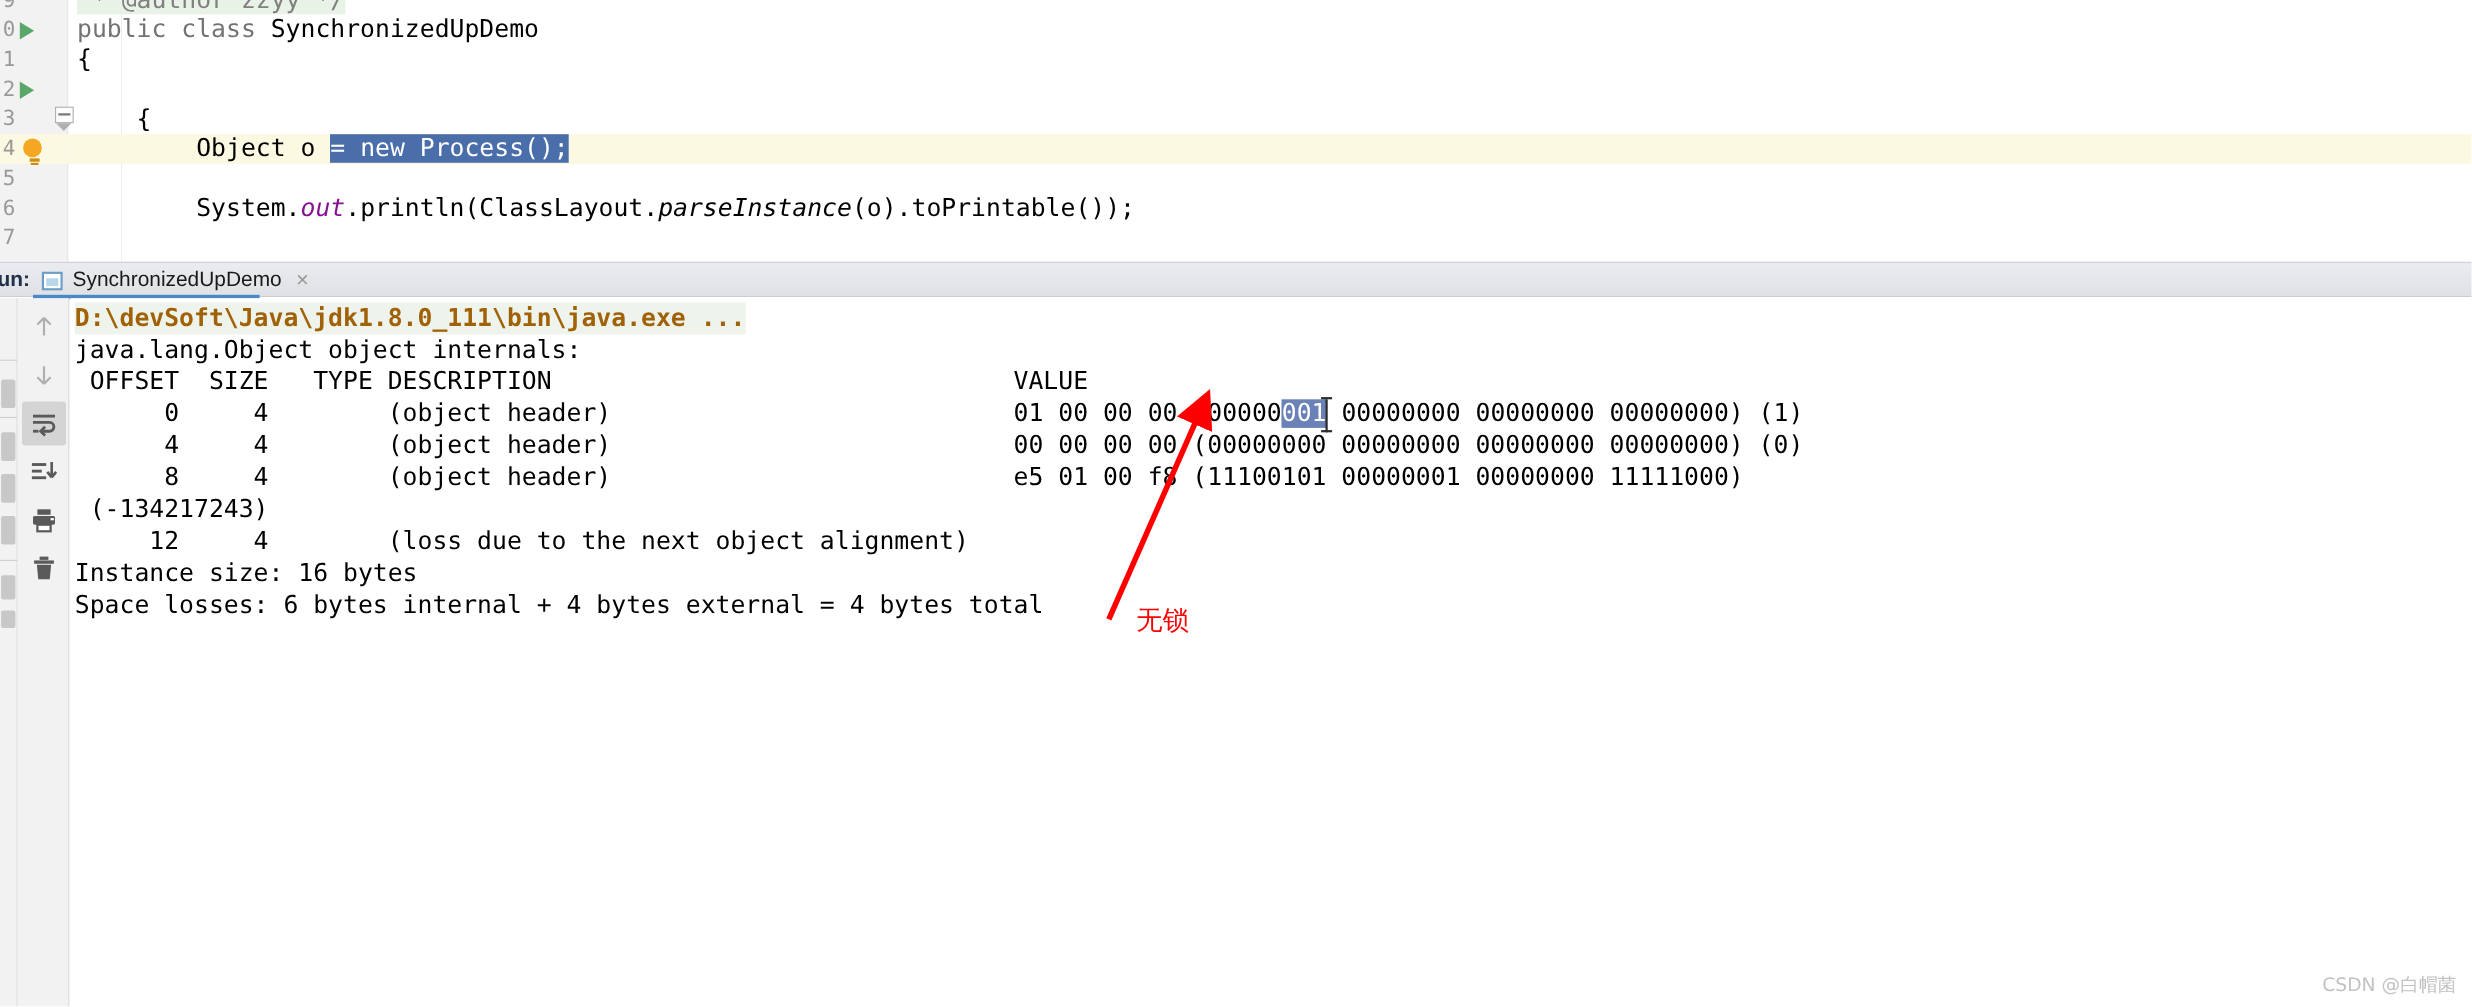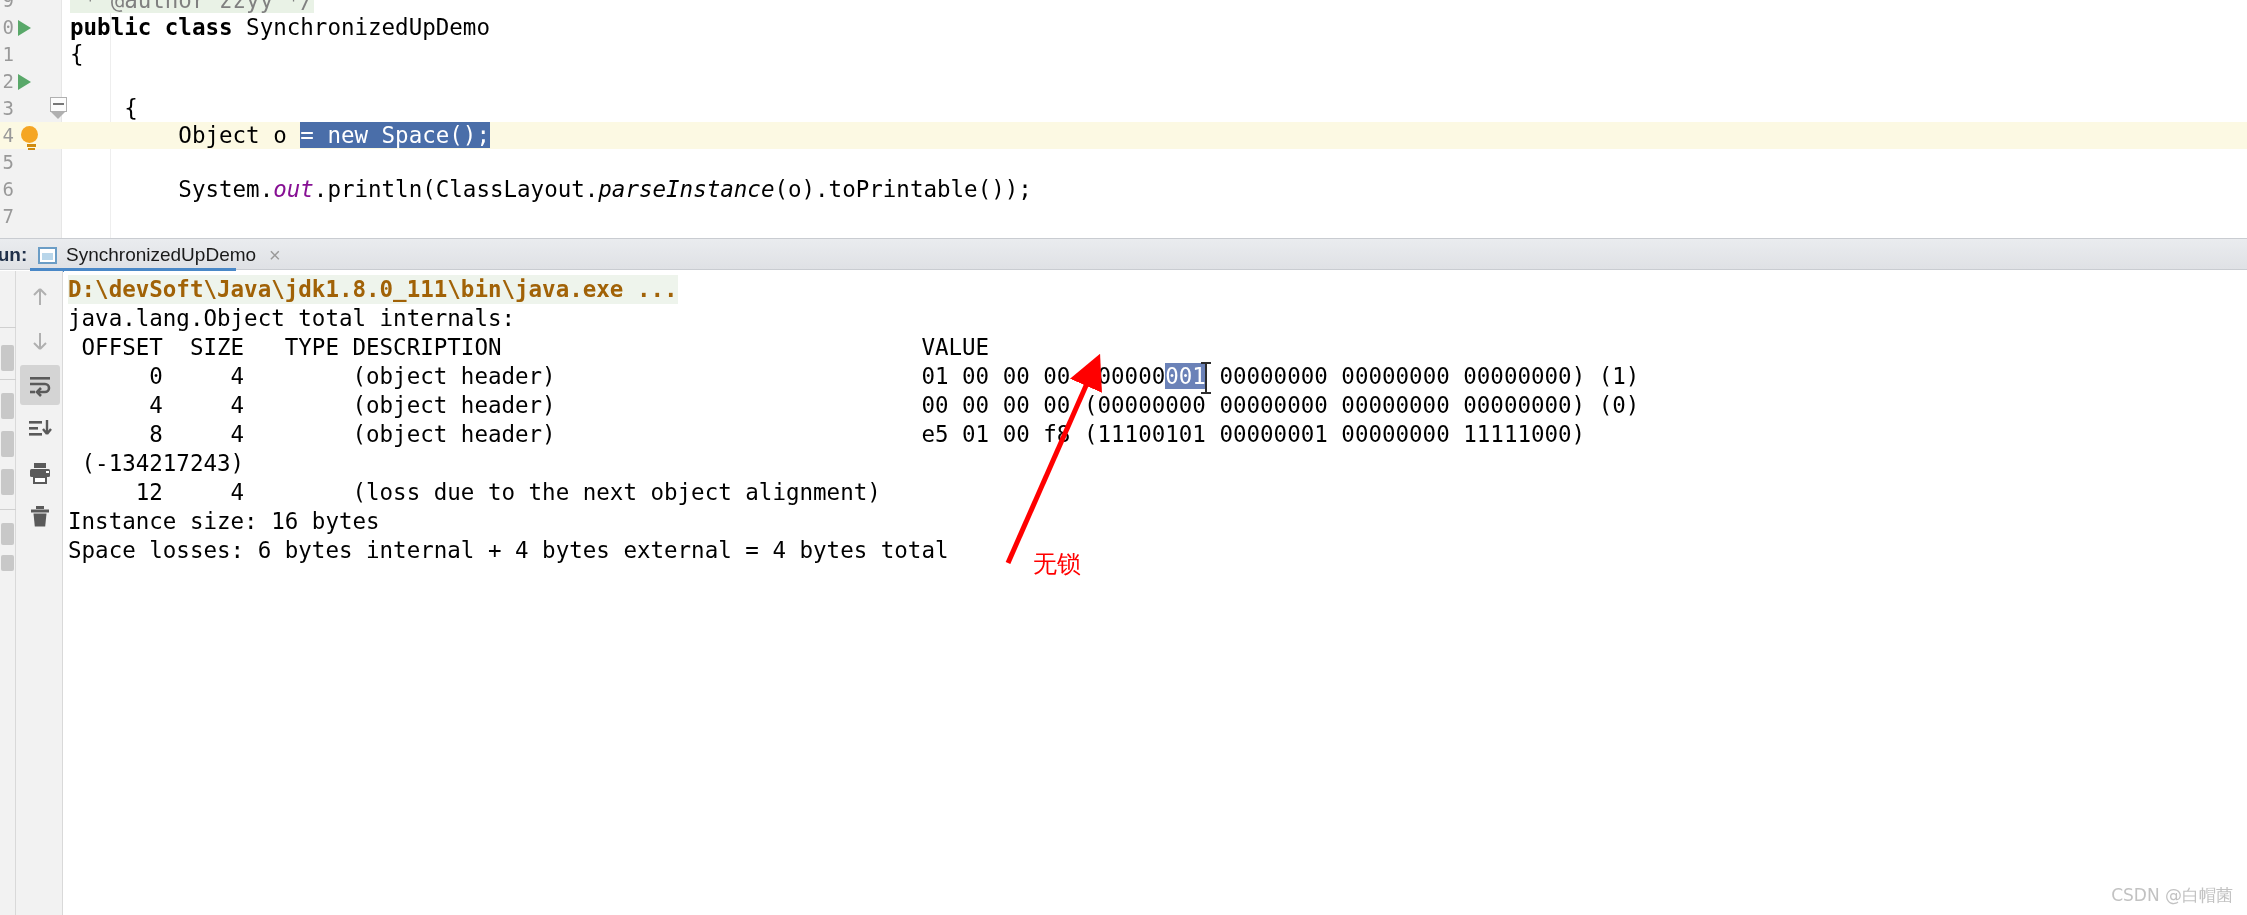--- a/index.html
+++ b/index.html
@@ -81,7 +81,7 @@
     position: absolute; left: 48px; top: 0; width: 1px; height: 238px;
     background: #eeeeee;
   }
-  .kw { color: #000000; font-weight: bold; }
+  .kw { color: #737373; font-weight: normal; }
   .fld { color: #871094; font-style: italic; }
   .mth { color: #000000; font-style: italic; }
   .cmt-doc { color: #808080; }

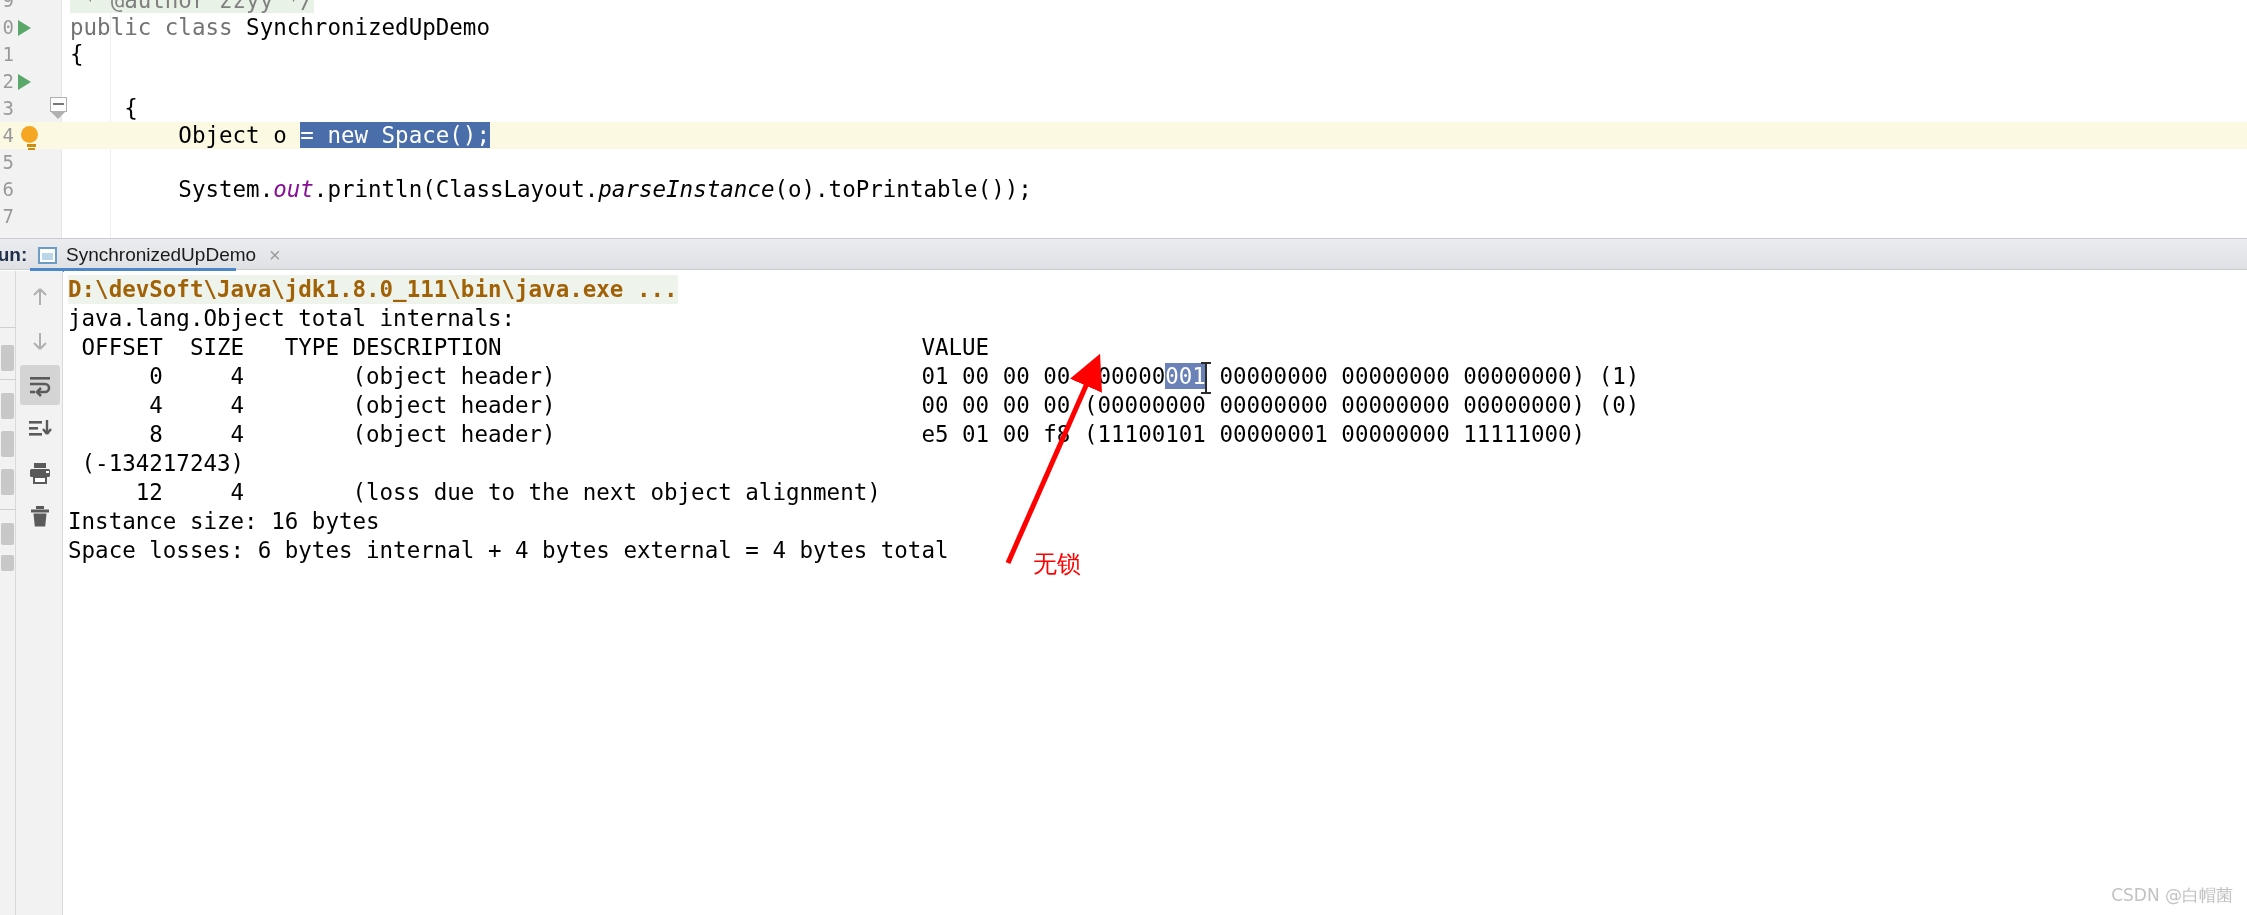--- a/index.html
+++ b/index.html
@@ -256,7 +256,7 @@
 
       <div class="code-line" style="top:95px;"><span>    {</span></div>
 
-      <div class="code-line line-hl" style="top:122px;"><span>        Object o </span><span class="sel">= new Space();</span></div>
+      <div class="code-line line-hl" style="top:122px;"><span>        Object o </span><span class="sel">= new Process();</span></div>
 
       <div class="code-line" style="top:149px;"></div>
 

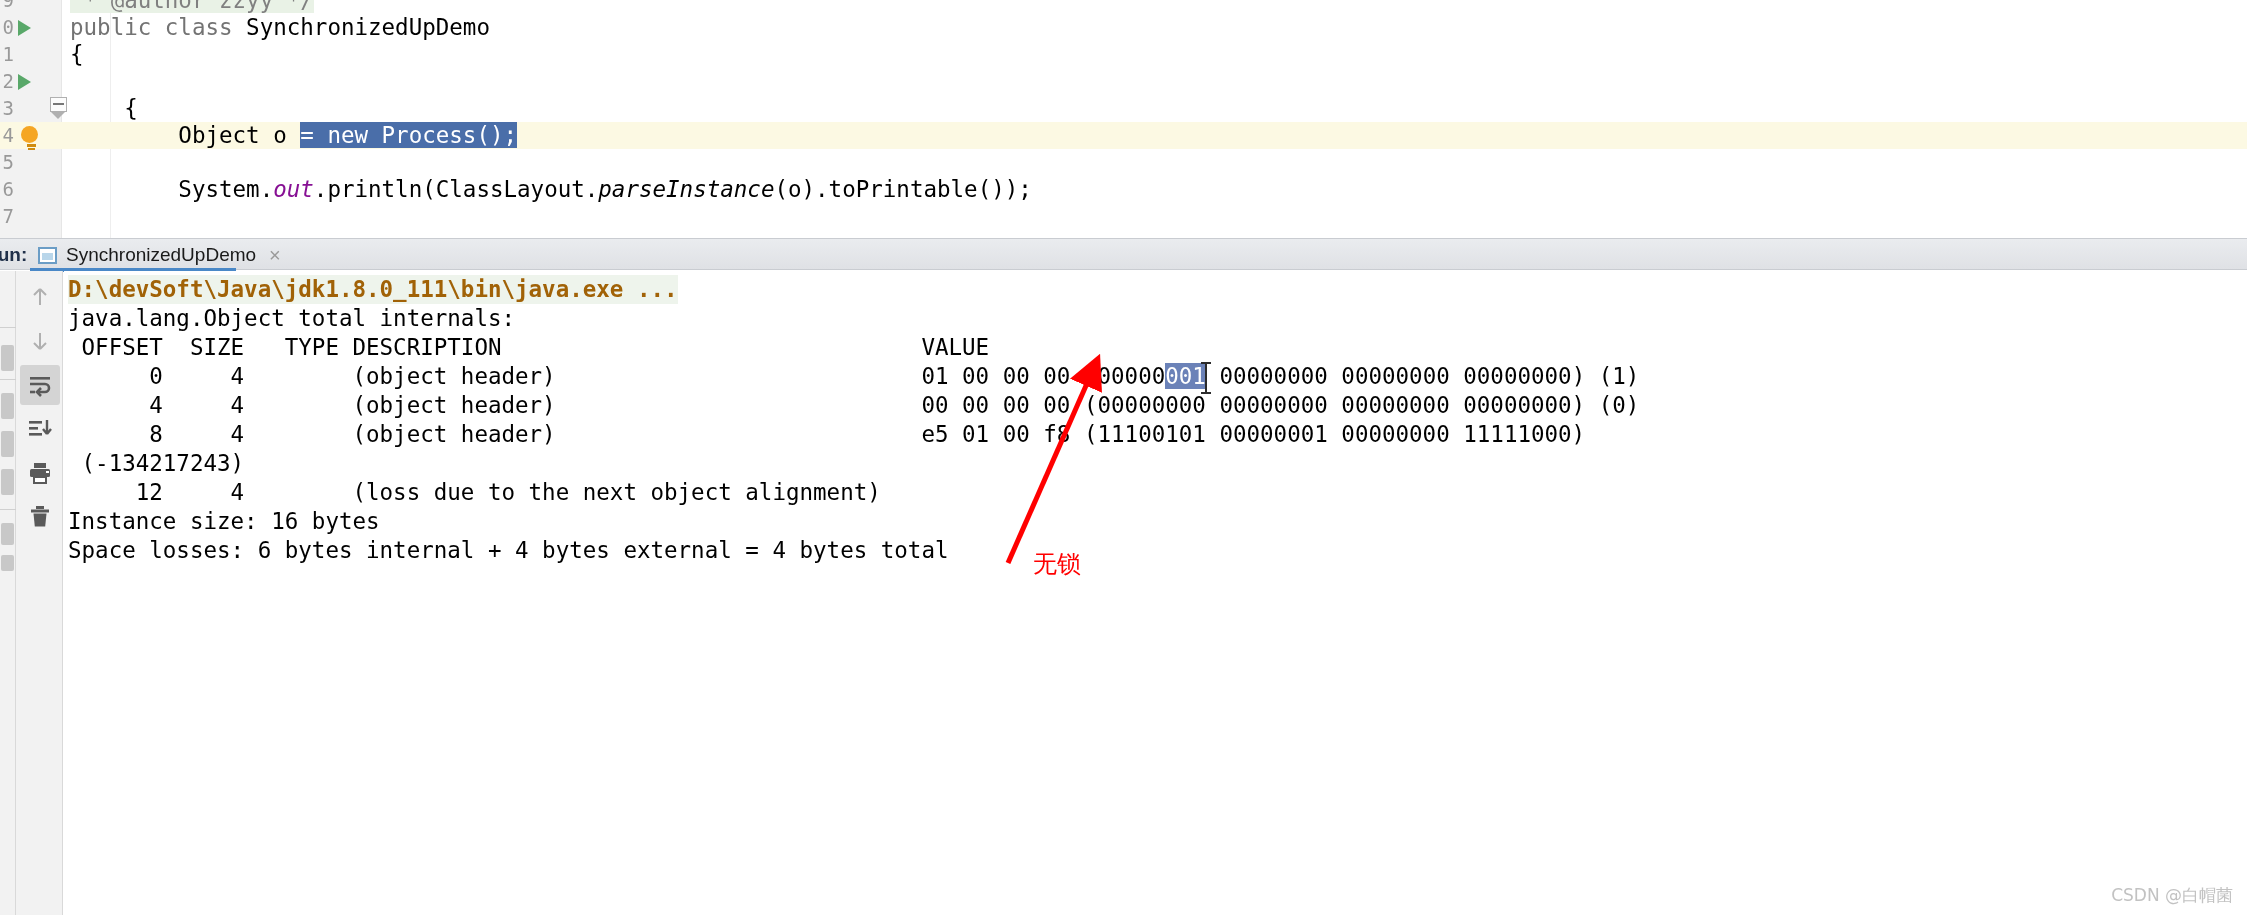--- a/index.html
+++ b/index.html
@@ -343,7 +343,7 @@
     <div class="console">
       <div class="con-line" style="top:4px;"><span class="con-cmd">D:\devSoft\Java\jdk1.8.0_111\bin\java.exe ...</span></div>
 
-      <div class="con-line" style="top:33px;">java.lang.Object total internals:</div>
+      <div class="con-line" style="top:33px;">java.lang.Object object internals:</div>
       <div class="con-line" style="top:62px;"> OFFSET  SIZE   TYPE DESCRIPTION                               VALUE</div>
 
       <div class="con-line" style="top:91px;"><span>      0     4        (object header)                           01 00 00 00 (00000</span><span class="consel">001</span><span class="icursor"></span><span> 00000000 00000000 00000000) (1)</span></div>

